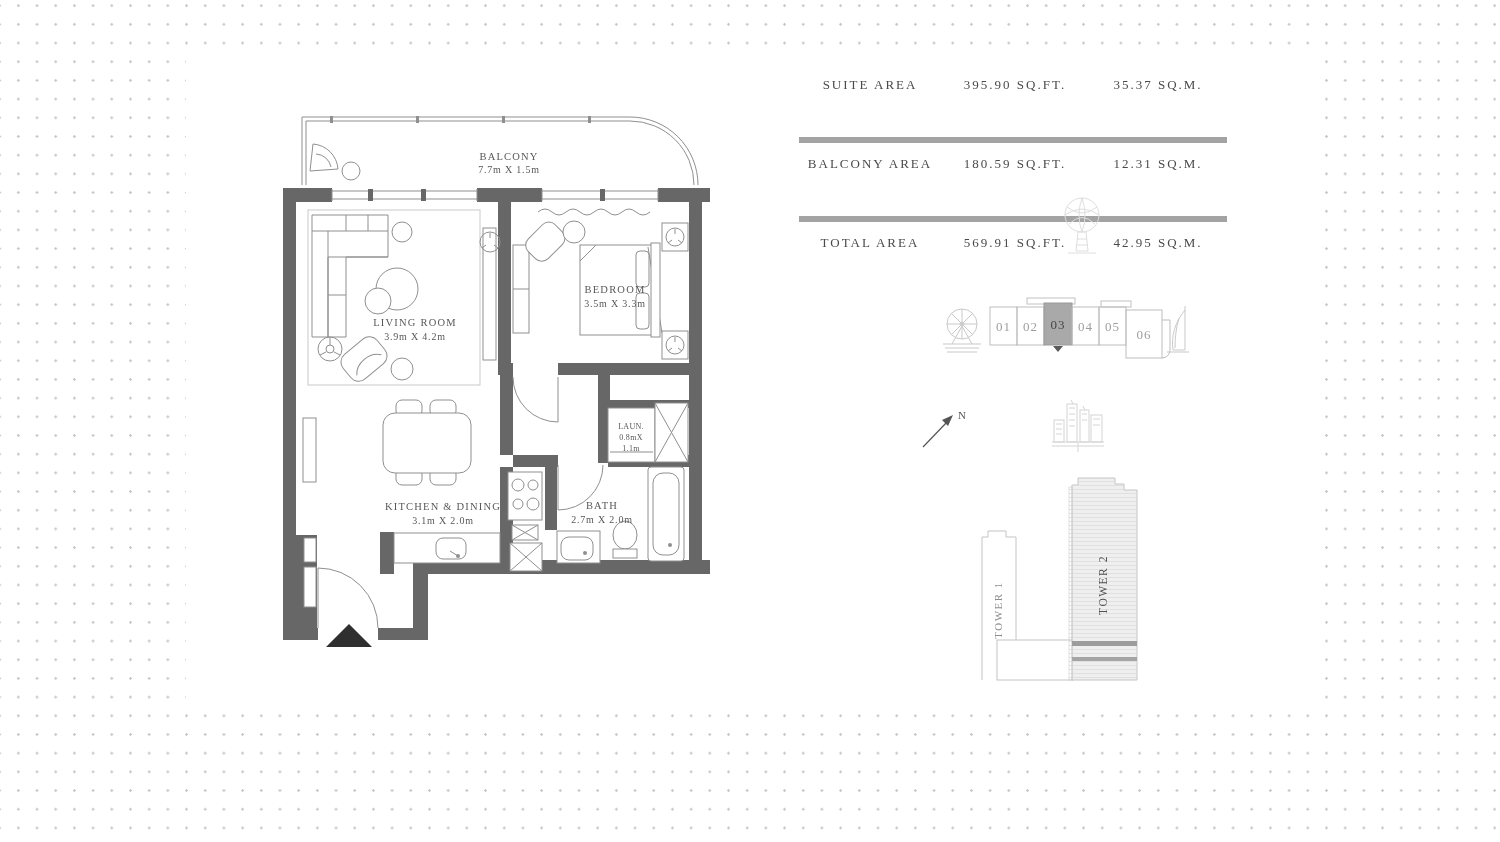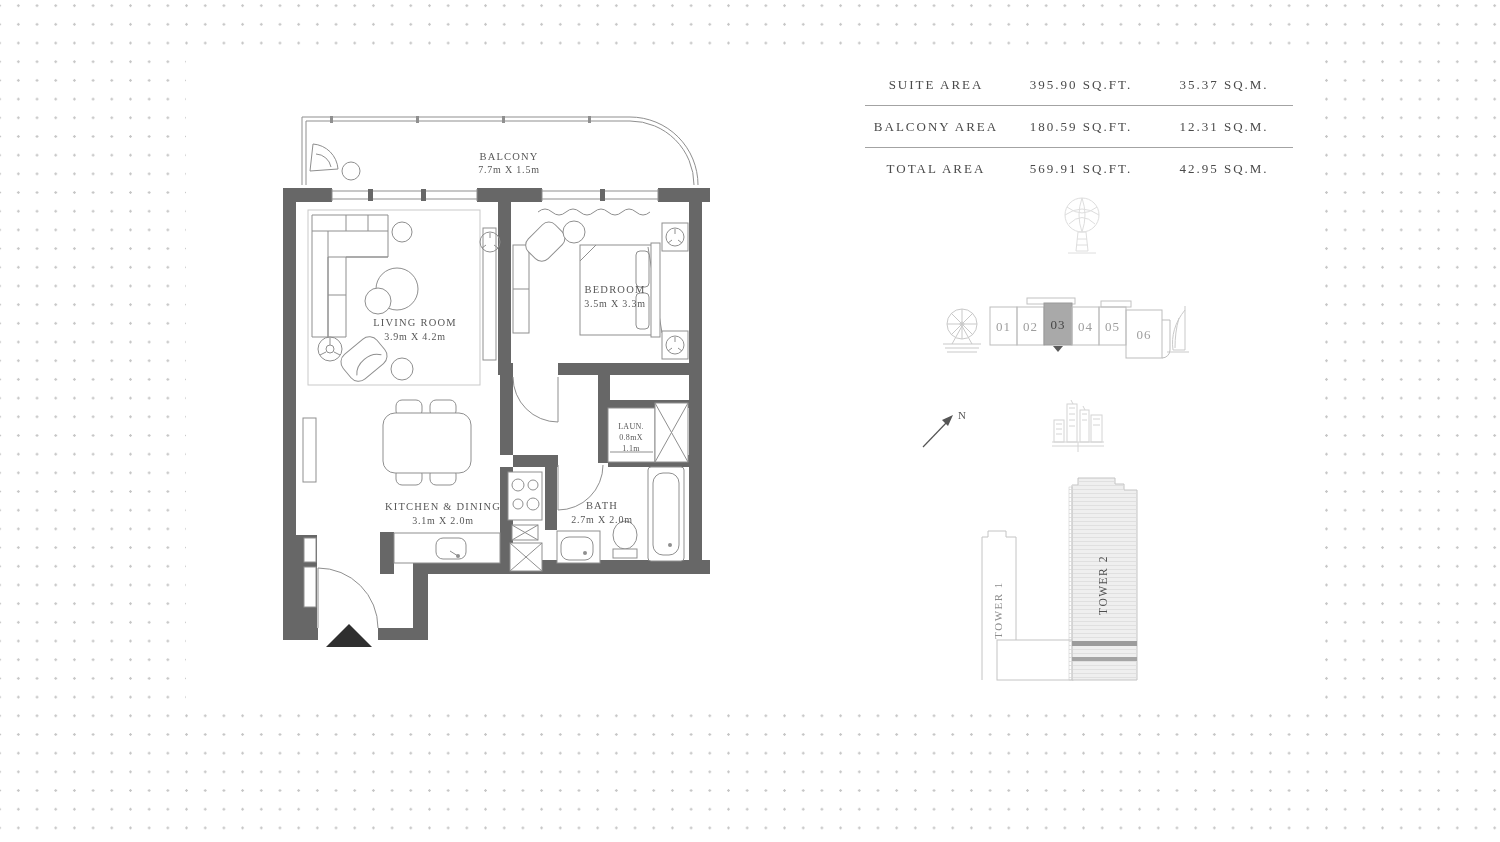--- a/index.html
+++ b/index.html
@@ -19,7 +19,7 @@
   .abs{position:absolute;}
   
   .area-table{
-    position:absolute;left:865px;top:64px;width:428px;
+    position:absolute;left:799px;top:64px;width:428px;
     color:#4a4a4a;font-size:13px;letter-spacing:2px;
   }
   .area-row{

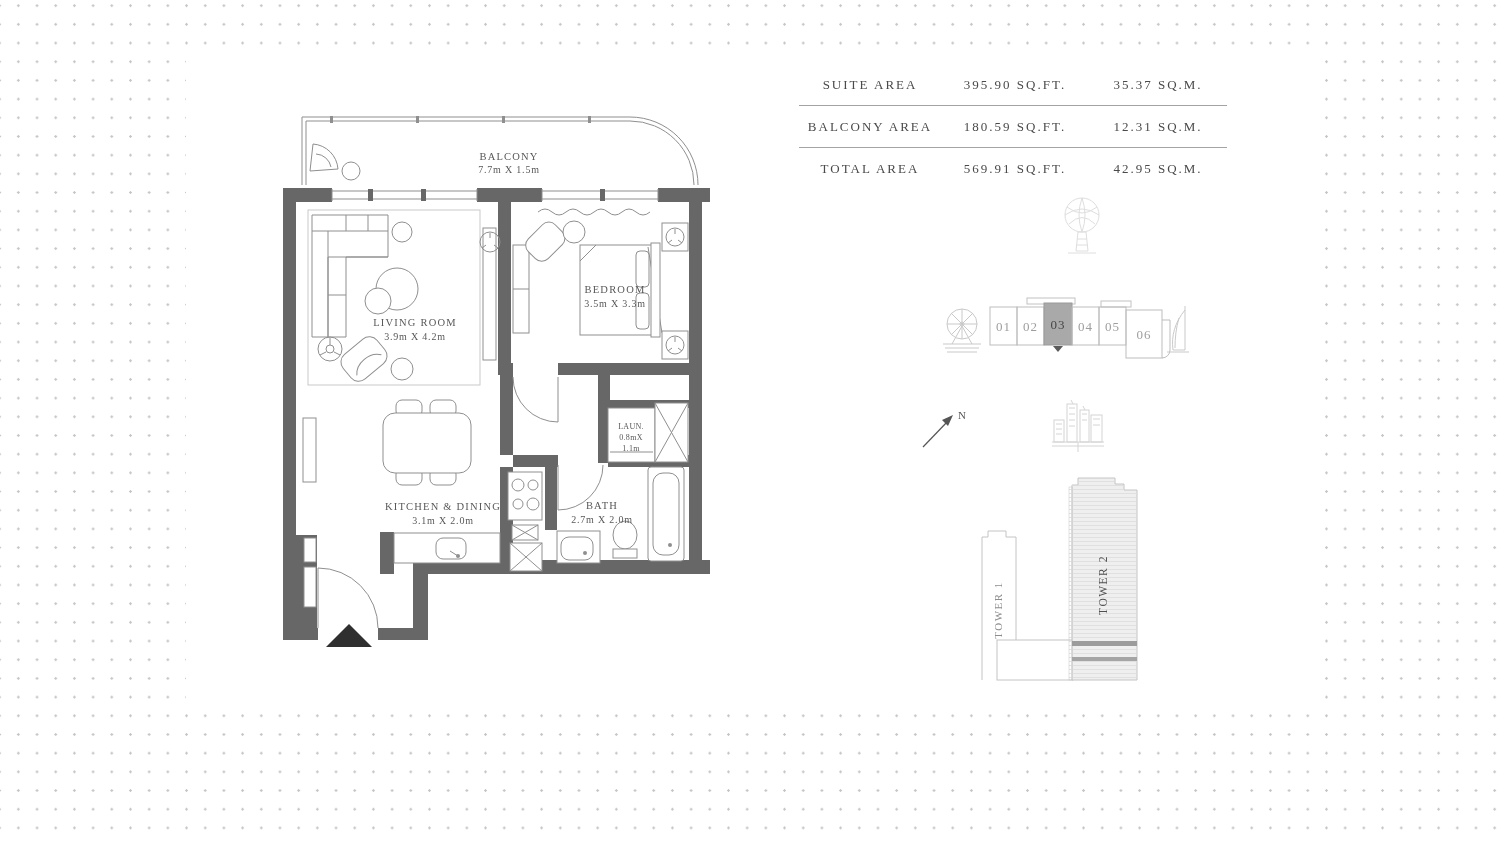--- a/index.html
+++ b/index.html
@@ -26,7 +26,7 @@
     display:grid;grid-template-columns:142px 148px 138px;
     height:41px;align-items:center;text-align:center;
   }
-  .area-row + .area-row{border-top:1px solid #a3a3a3;}
+  .area-row + .area-row{border-top:6px solid #a3a3a3;margin-top:32px;}
   
   text{font-family:"Liberation Serif",serif;}
   .room-name{font-size:10.5px;fill:#585858;letter-spacing:1.2px;}

